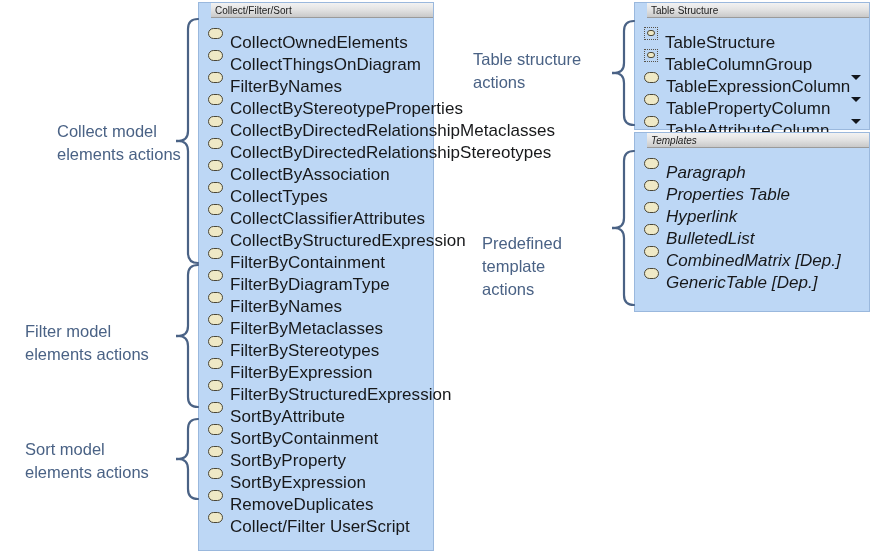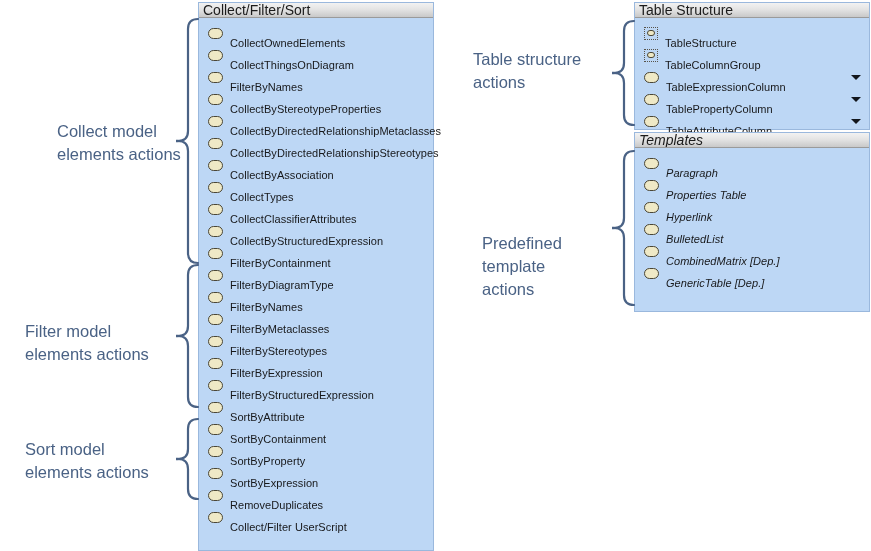--- a/index.html
+++ b/index.html
@@ -26,13 +26,14 @@
     height: 15px;
     background: linear-gradient(to bottom, #f2f2f2 0%, #e4e4e4 45%, #c9c9c9 100%);
     border-bottom: 1px solid #9a9a9a;
-    font-size: 14px;
+    font-size: 10px;
     color: #1b1b1b;
     line-height: 15px;
     padding-left: 4px;
     box-sizing: border-box;
     white-space: nowrap;
     overflow: hidden;
+    margin-left: 12px;
   }
   .panel-body {
     padding: 4px 0 4px 0;

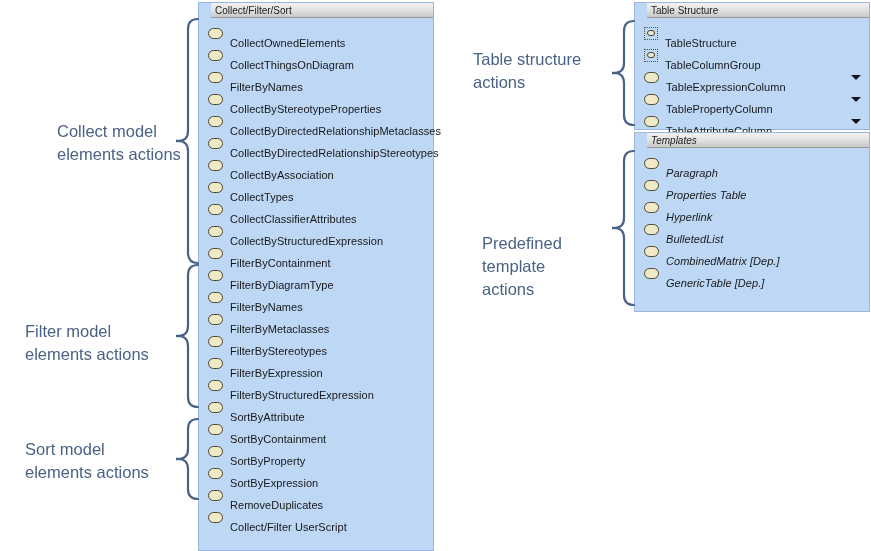--- a/index.html
+++ b/index.html
@@ -48,7 +48,7 @@
     position: relative;
   }
   .pal-label {
-    font-size: 11px;
+    font-size: 17px;
     color: #17181a;
     white-space: nowrap;
     letter-spacing: 0.05px;

